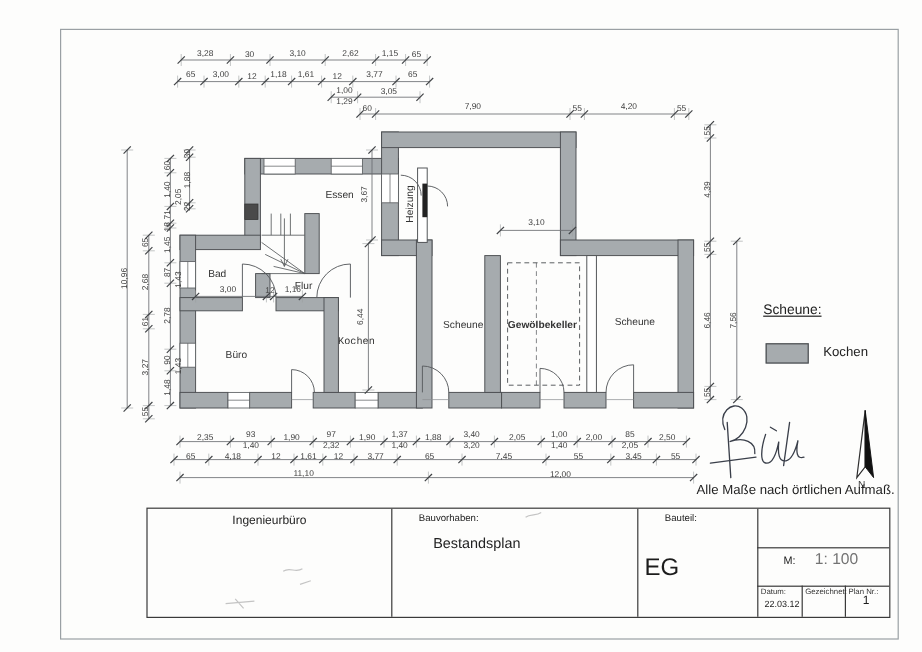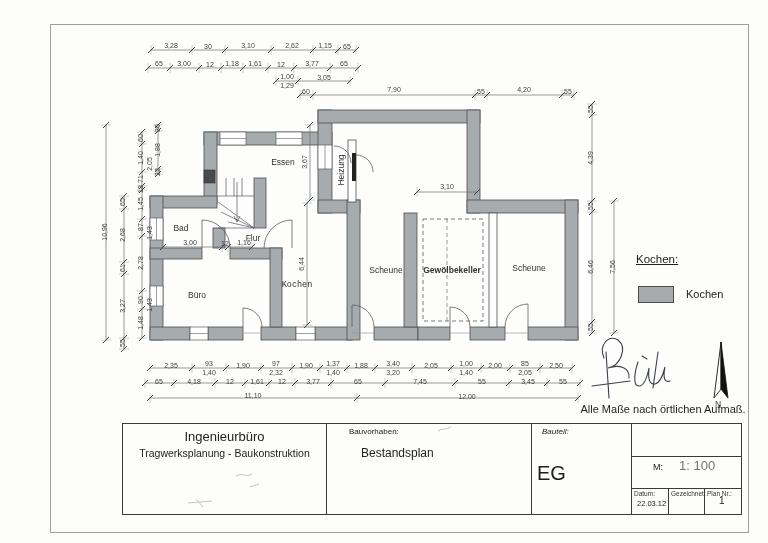--- a/index.html
+++ b/index.html
@@ -466,7 +466,7 @@
     <span class="lbl" style="left: 447px; top: 186px;">3,10</span>
   </div>
 
-<div class="legend-title">Kochen:</div>
+<div class="legend-title">Scheune:</div>
 <div class="legend-swatch"></div>
 <div class="legend-item-lbl">Kochen</div>
 

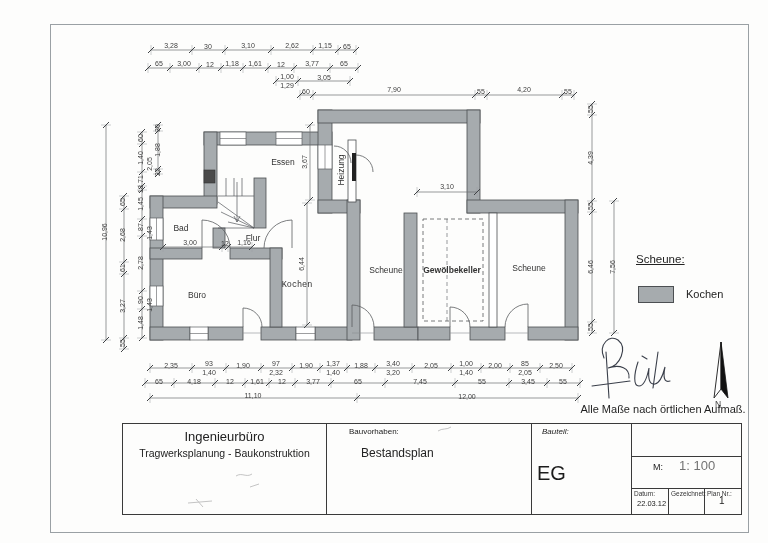--- a/index.html
+++ b/index.html
@@ -41,7 +41,7 @@
   }
   .tb{position:absolute;left:122px;top:423px;width:618px;height:90px;border:1.6px solid #3a3a3a;background:transparent;}
   .tb .vline{position:absolute;top:0;bottom:0;width:0;border-left:1.2px solid #3a3a3a;}
-  .tb-company{position:absolute;left:0;top:5px;width:203px;text-align:center;font-size:13px;color:#222;}
+  .tb-company{position:absolute;left:0;top:5px;width:203px;text-align:center;font-size:10px;color:#222;}
   .tb-company-sub{position:absolute;left:0;top:23px;width:203px;text-align:center;font-size:10.5px;color:#222;}
   .tb-small{position:absolute;font-size:8px;color:#222;padding-left:19px;}
   .tb-project{position:absolute;left:238px;top:22px;font-size:12px;color:#222;}

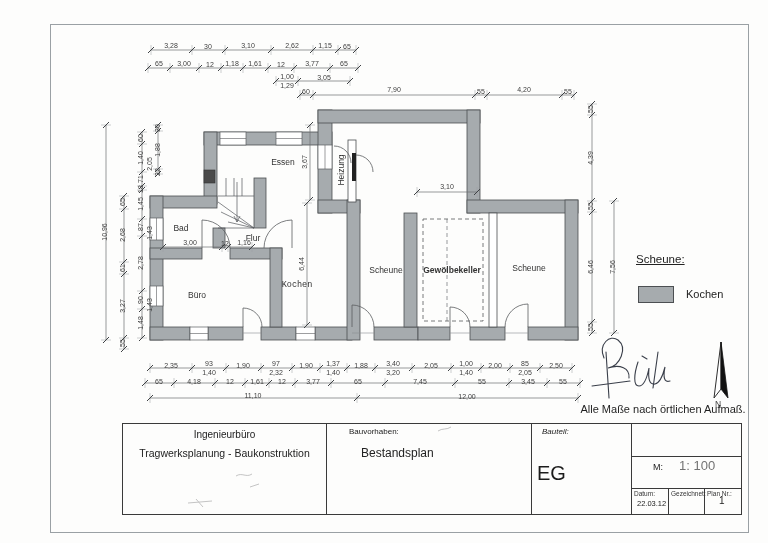--- a/index.html
+++ b/index.html
@@ -489,7 +489,7 @@
   <div class="tb-small" style="left:207px;top:3px;">Bauvorhaben:</div>
   <div class="tb-project">Bestandsplan</div>
 
-  <div class="tb-small" style="left:400px;top:3px;font-style:italic;">Bauteil:</div>
+  <div class="tb-small" style="left:412px;top:3px;">Bauteil:</div>
   <div class="tb-part2">EG</div>
 
   <div class="tb-scale-lbl">M:</div>

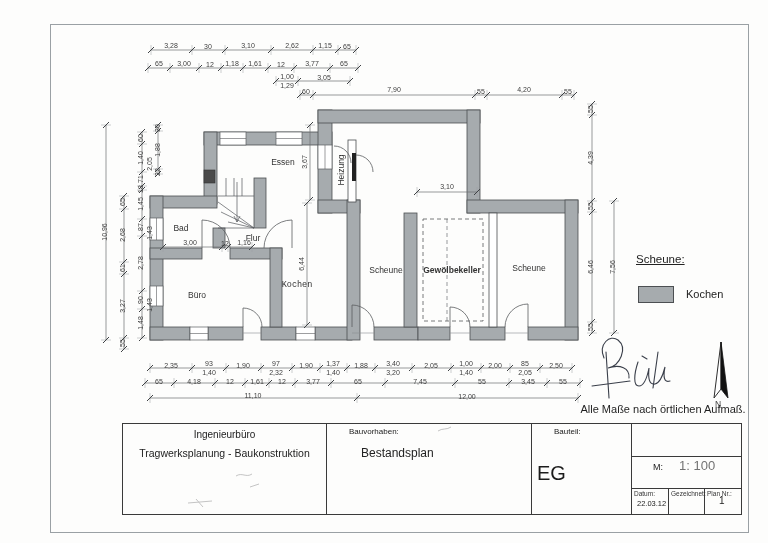--- a/index.html
+++ b/index.html
@@ -484,7 +484,6 @@
   <div class="vline" style="left:581px;top:64px;"></div>
 
   <div class="tb-company">Ingenieurbüro</div>
-  <div class="tb-company-sub">Tragwerksplanung - Baukonstruktion</div>
 
   <div class="tb-small" style="left:207px;top:3px;">Bauvorhaben:</div>
   <div class="tb-project">Bestandsplan</div>

